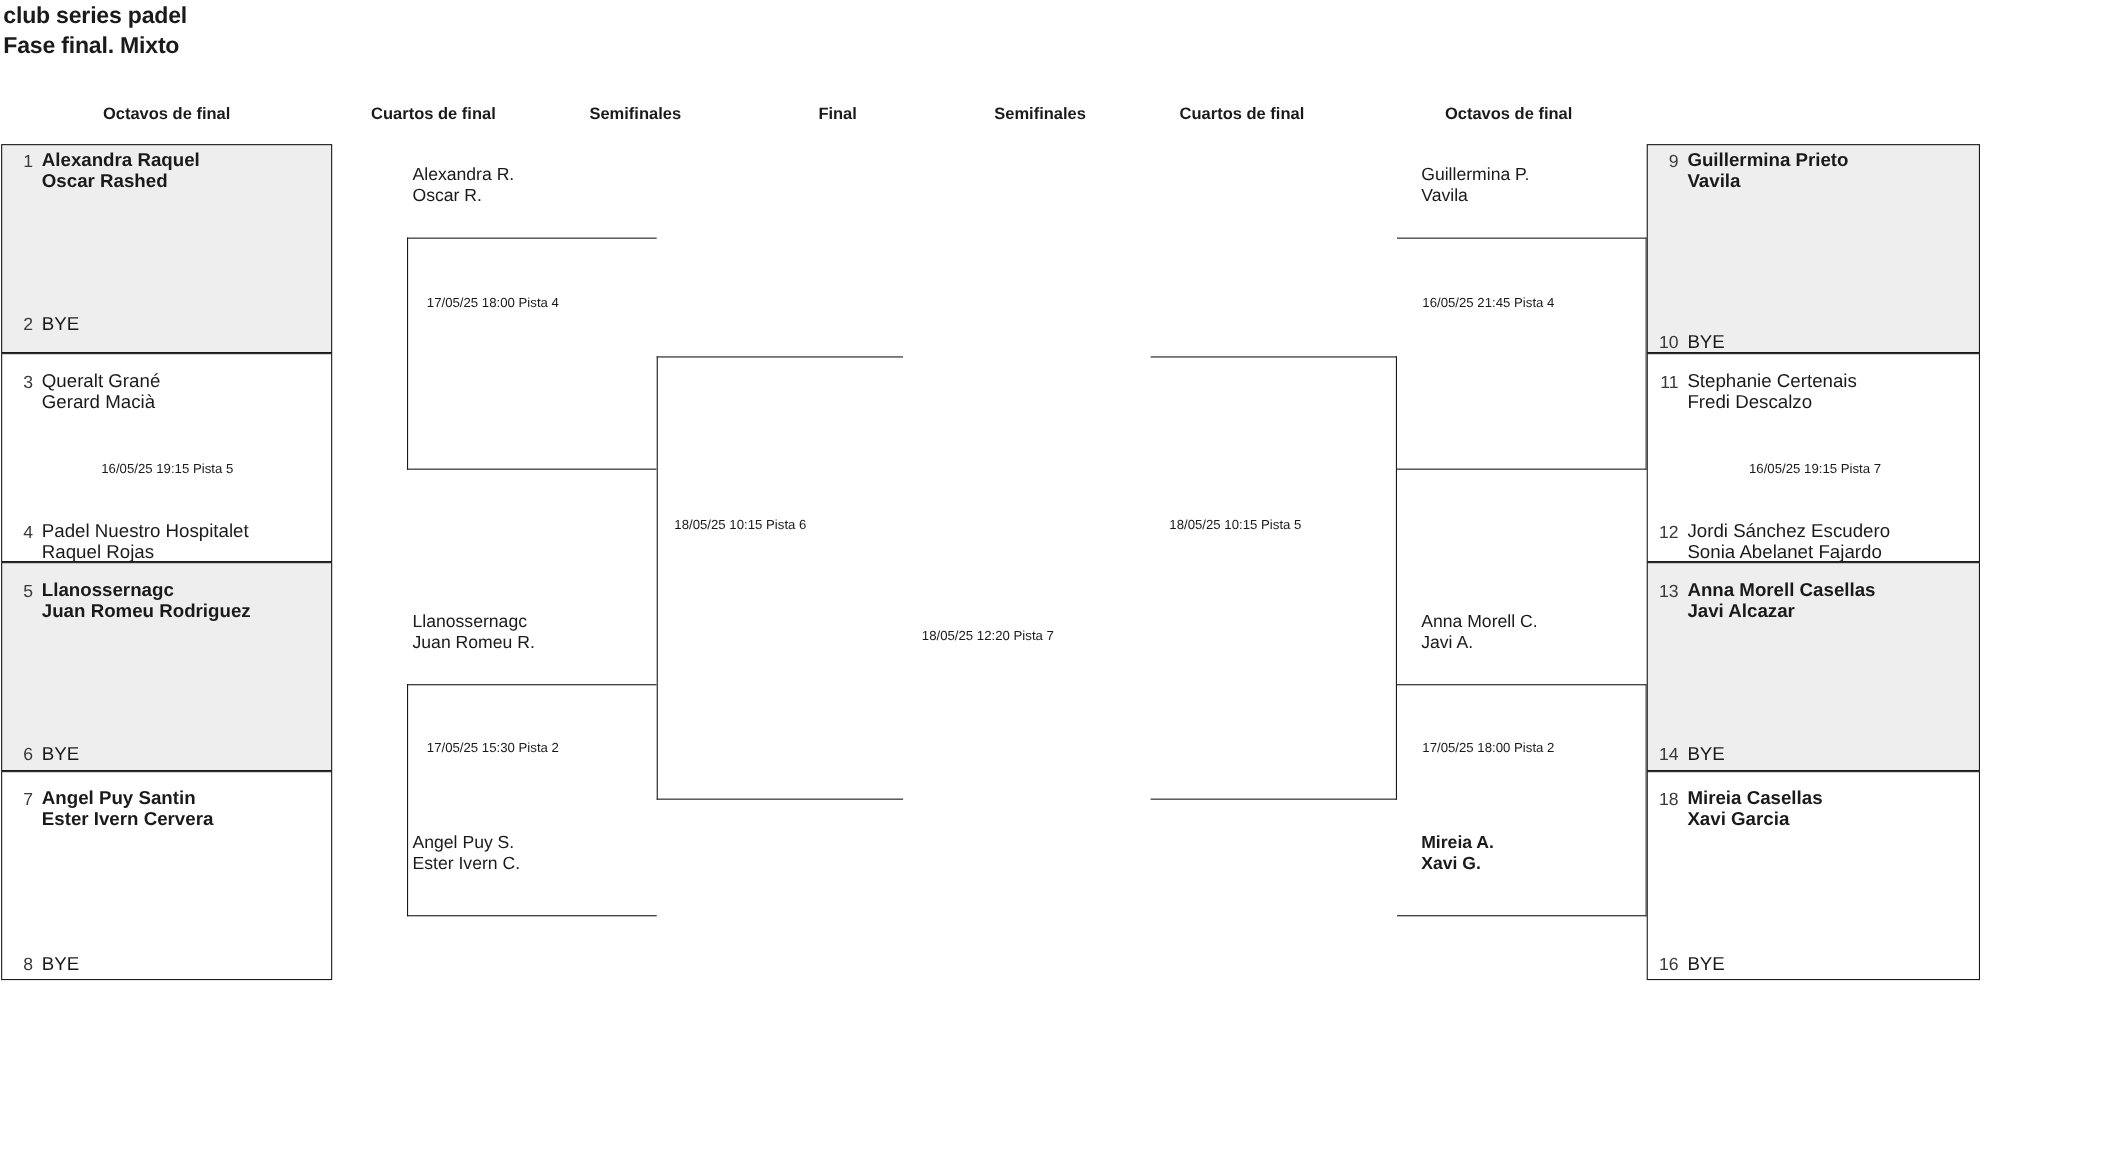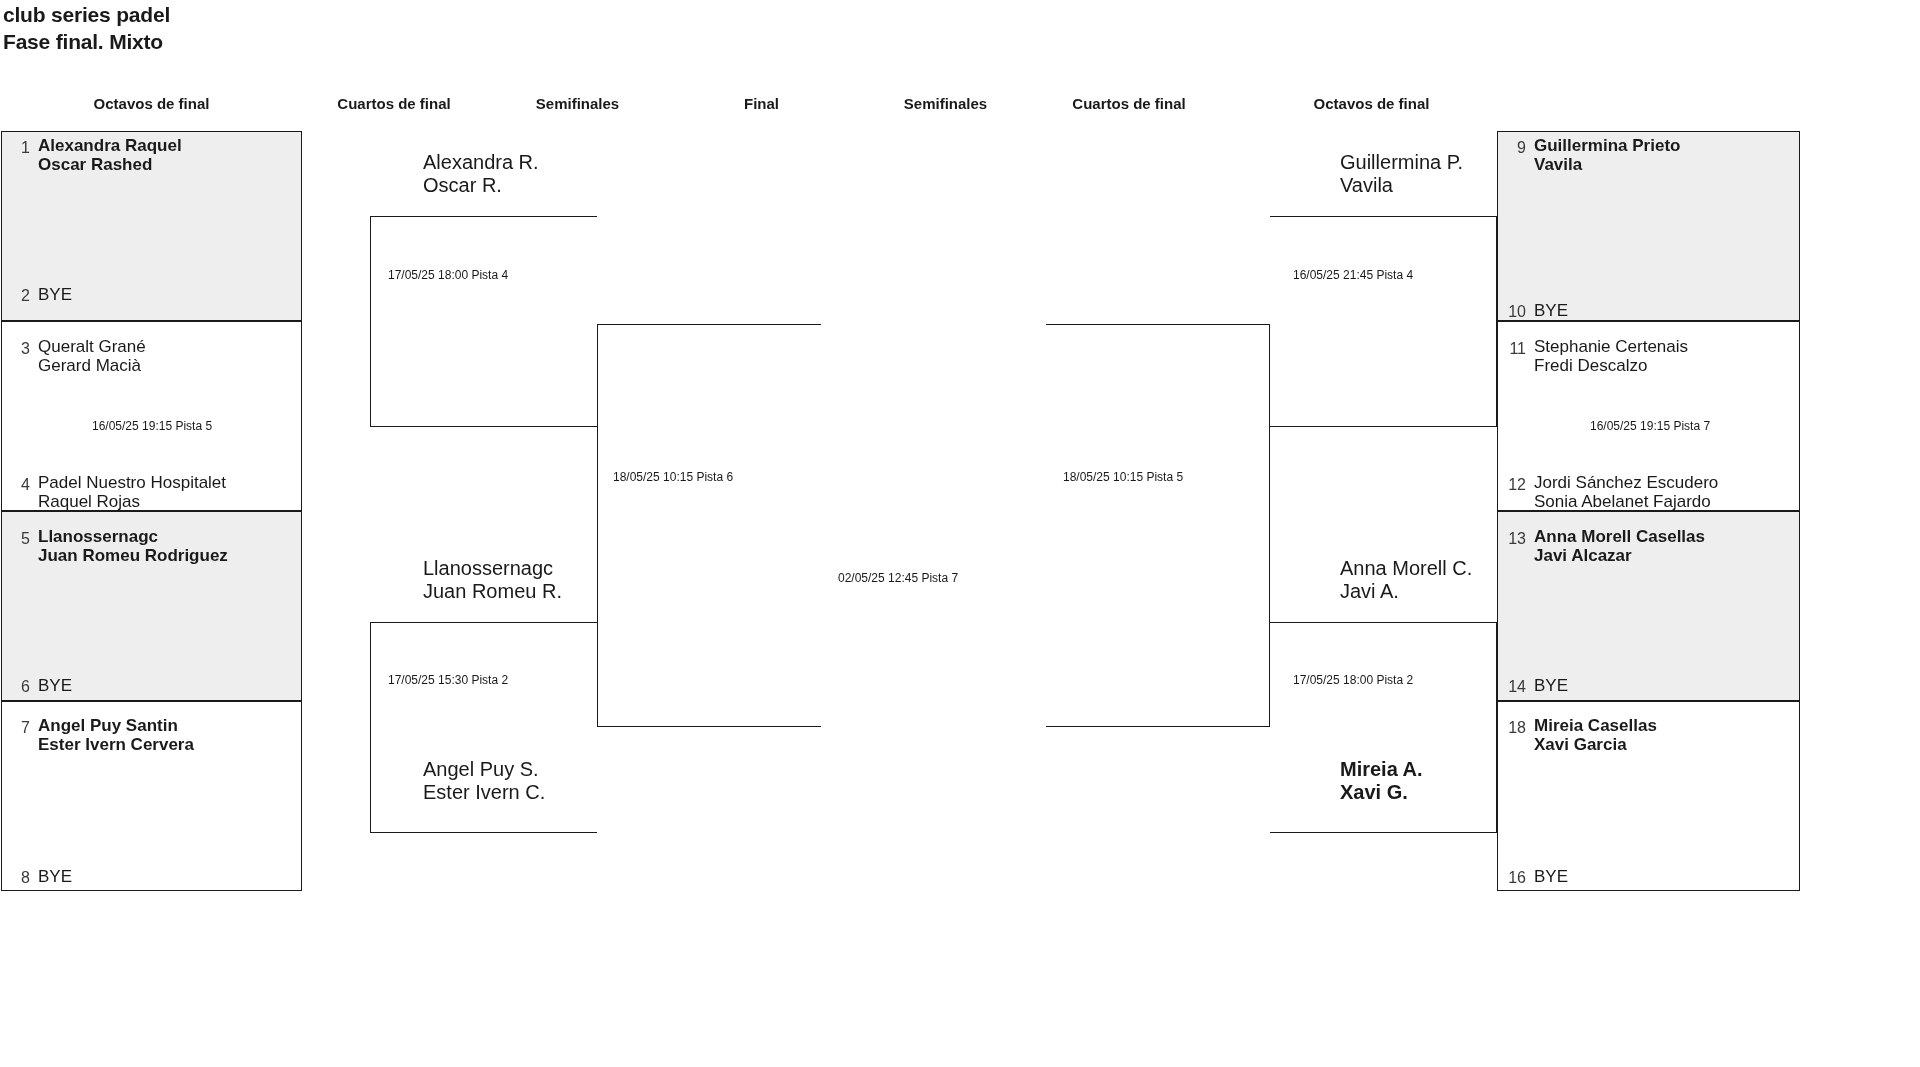--- a/index.html
+++ b/index.html
@@ -58,7 +58,7 @@
   .bye { font-size: 17px; margin-left: 8px; color: #1a1a1a; padding-top: 1px; }
 
   
-  .slot-c { position: absolute; font-size: 20px; line-height: 1.16; margin-left: 48px; }
+  .slot-c { position: absolute; font-size: 16px; line-height: 1.16; }
   .slot-c .n { display: block; white-space: nowrap; }
   .slot-c.right-al { }
 

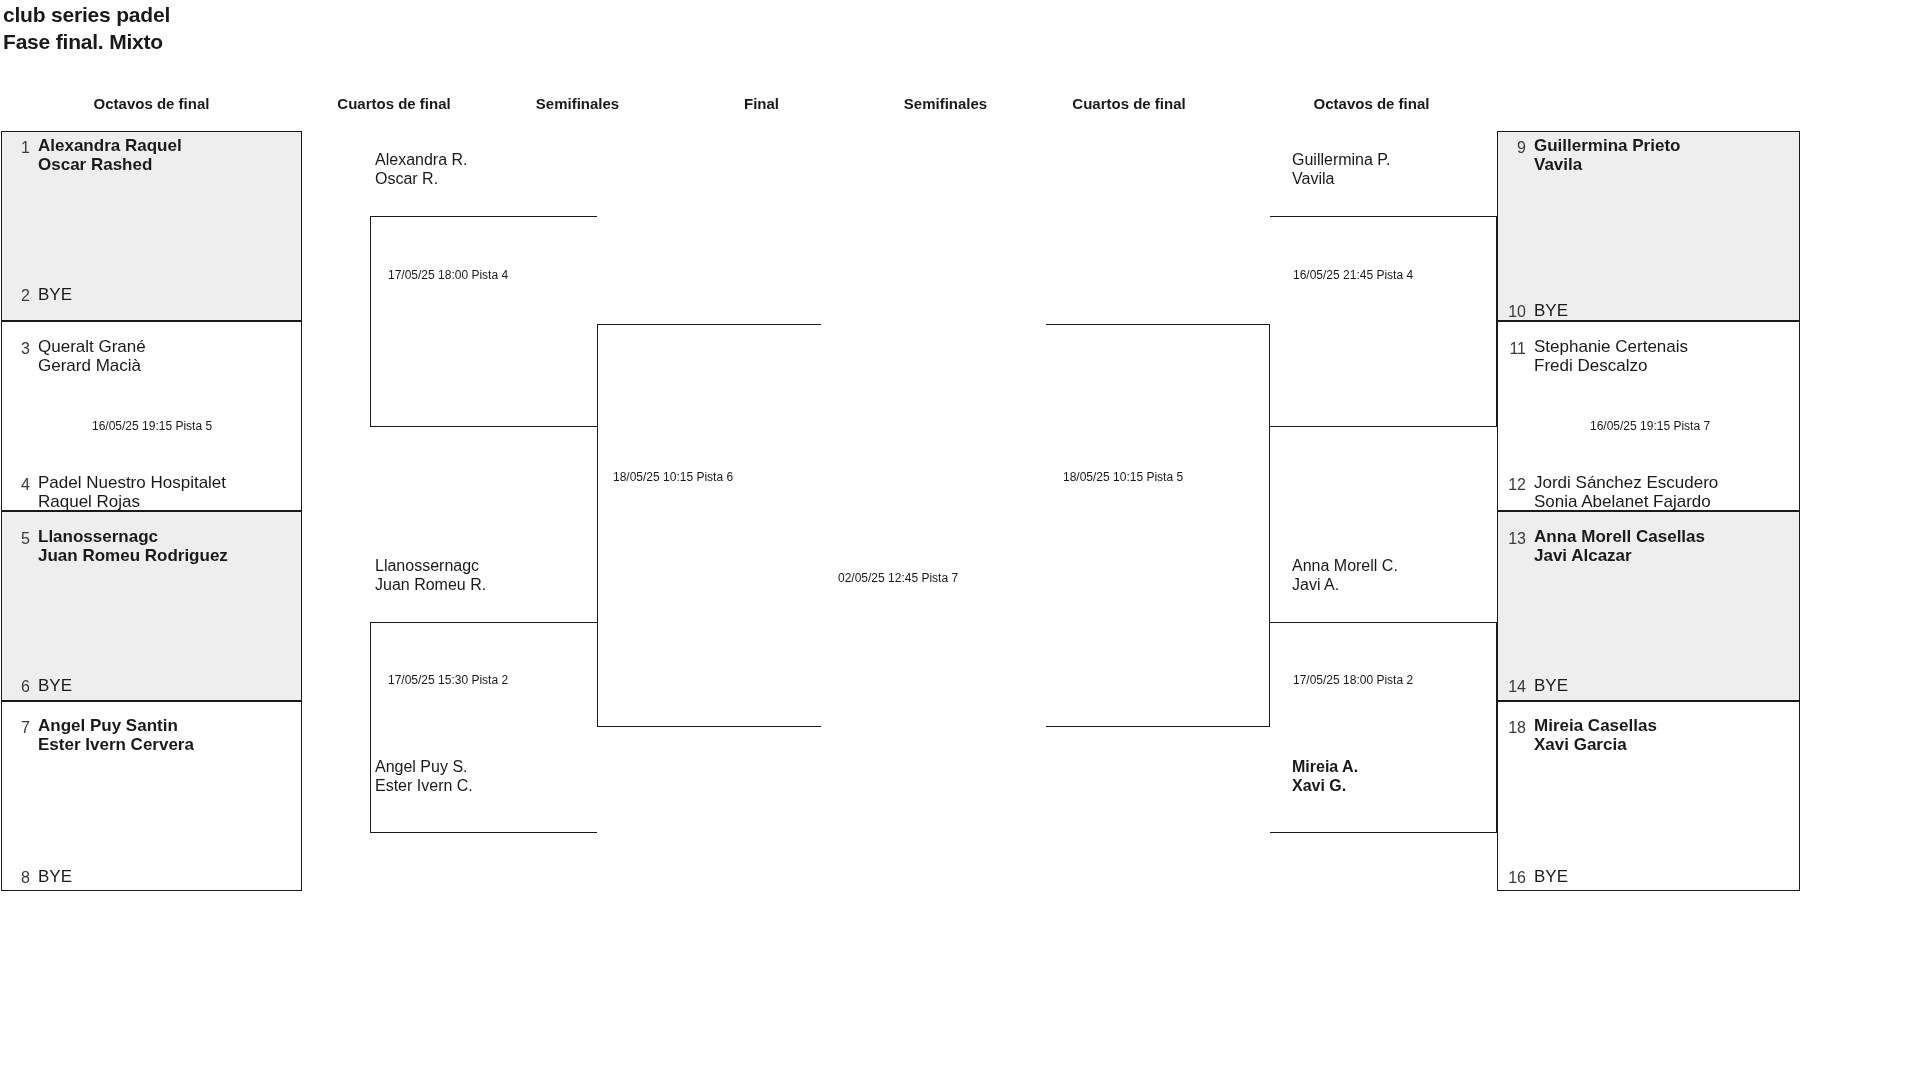--- a/index.html
+++ b/index.html
@@ -166,7 +166,7 @@
   <div class="box open-right" style="left:597px; top:324px; width:224px; height:403px;"></div>
   <div class="match-label" style="left:613px; top:470px;">18/05/25 10:15 Pista 6</div>
 
-  <div class="match-label" style="left:838px; top:571px;">02/05/25 12:45 Pista 7</div>
+  <div class="match-label" style="left:838px; top:571px;">18/05/25 12:20 Pista 7</div>
 
   <div class="box open-left" style="left:1046px; top:324px; width:224px; height:403px;"></div>
   <div class="match-label" style="left:1063px; top:470px;">18/05/25 10:15 Pista 5</div>

